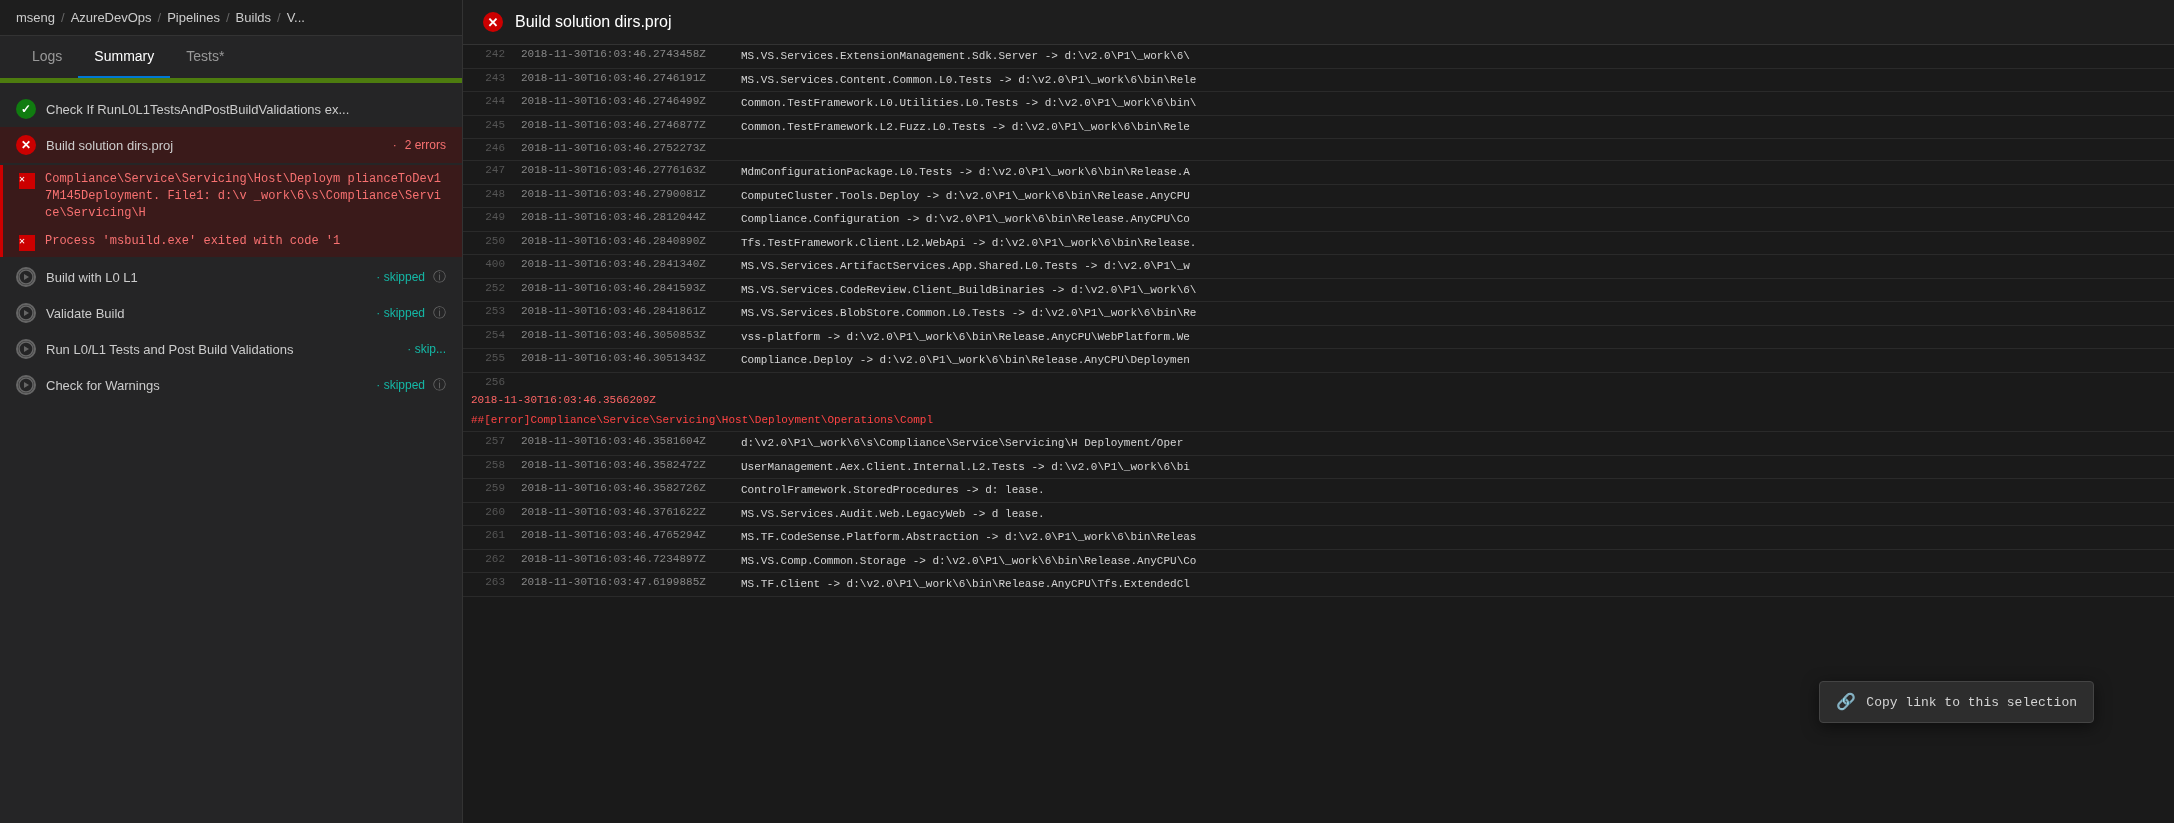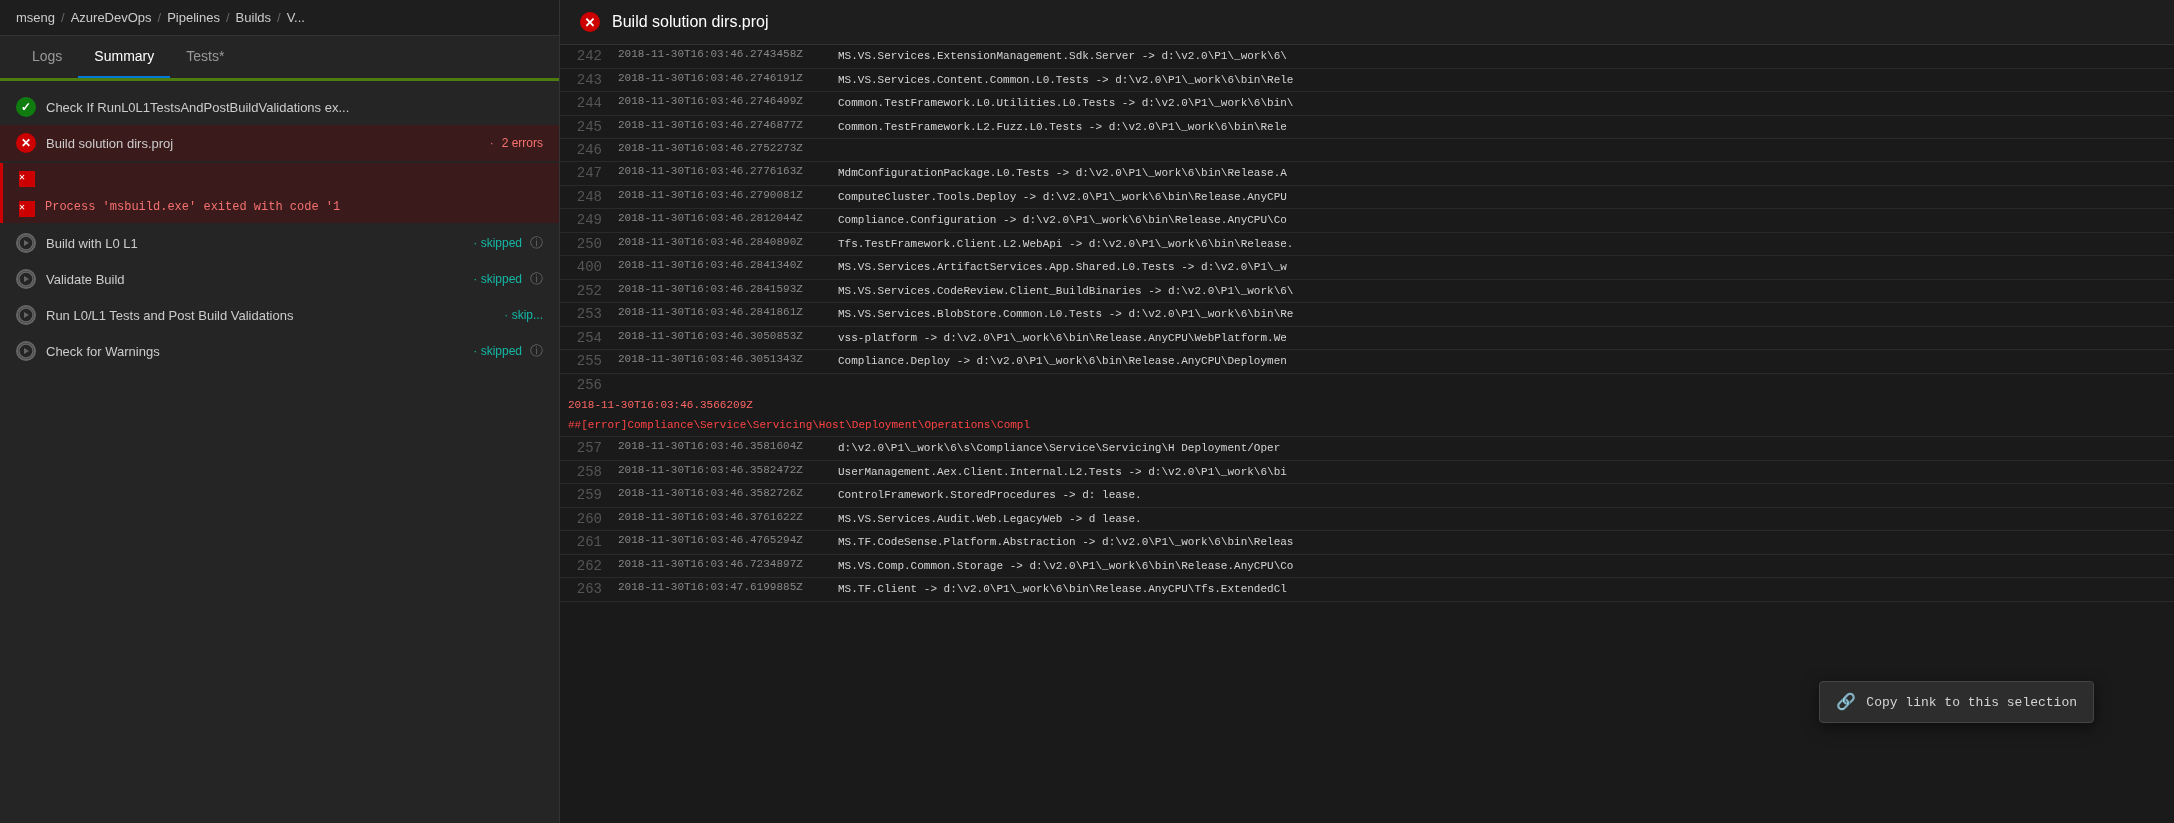--- a/index.html
+++ b/index.html
@@ -15,7 +15,7 @@
 
     
     .left-panel {
-      width: 560px;
+      width: 463px;
       background: #252526;
       border-right: 1px solid #333;
       display: flex;

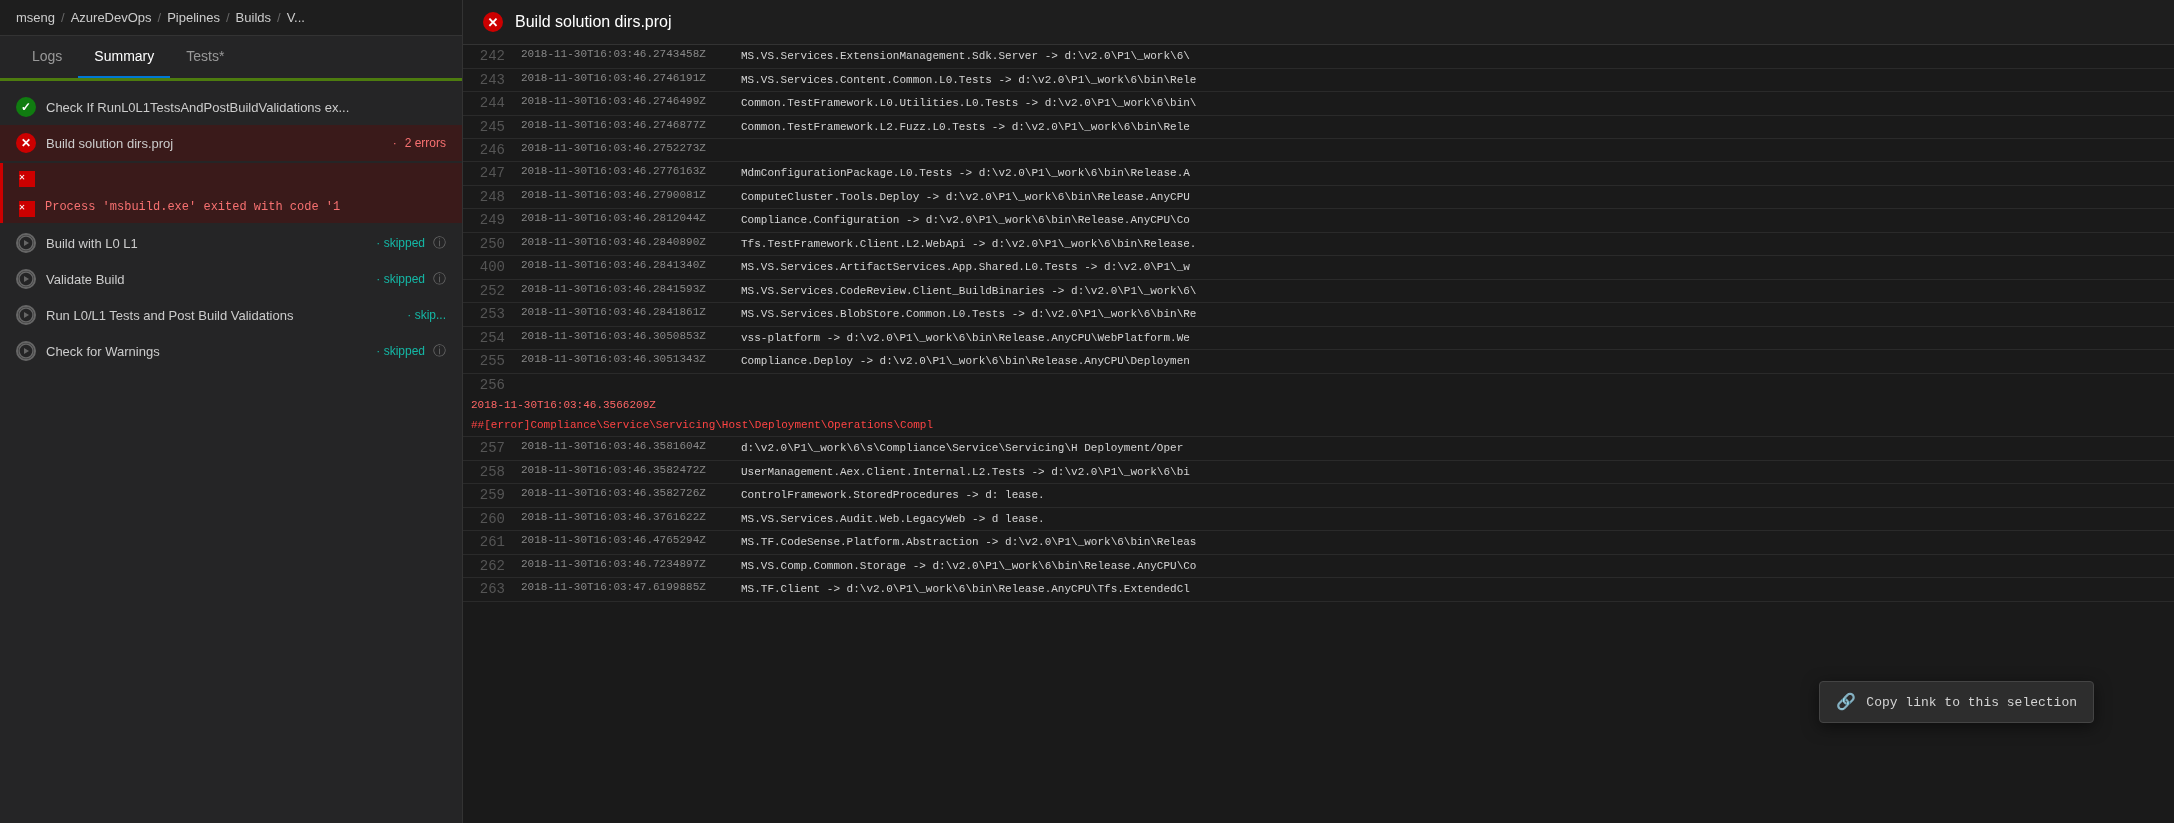--- a/index.html
+++ b/index.html
@@ -46,7 +46,7 @@
       display: flex;
       align-items: center;
       background: #252526;
-      border-bottom: 3px solid #4d7c0f;
+      border-bottom: 5px solid #4d7c0f;
       padding: 0 16px;
       flex-shrink: 0;
     }

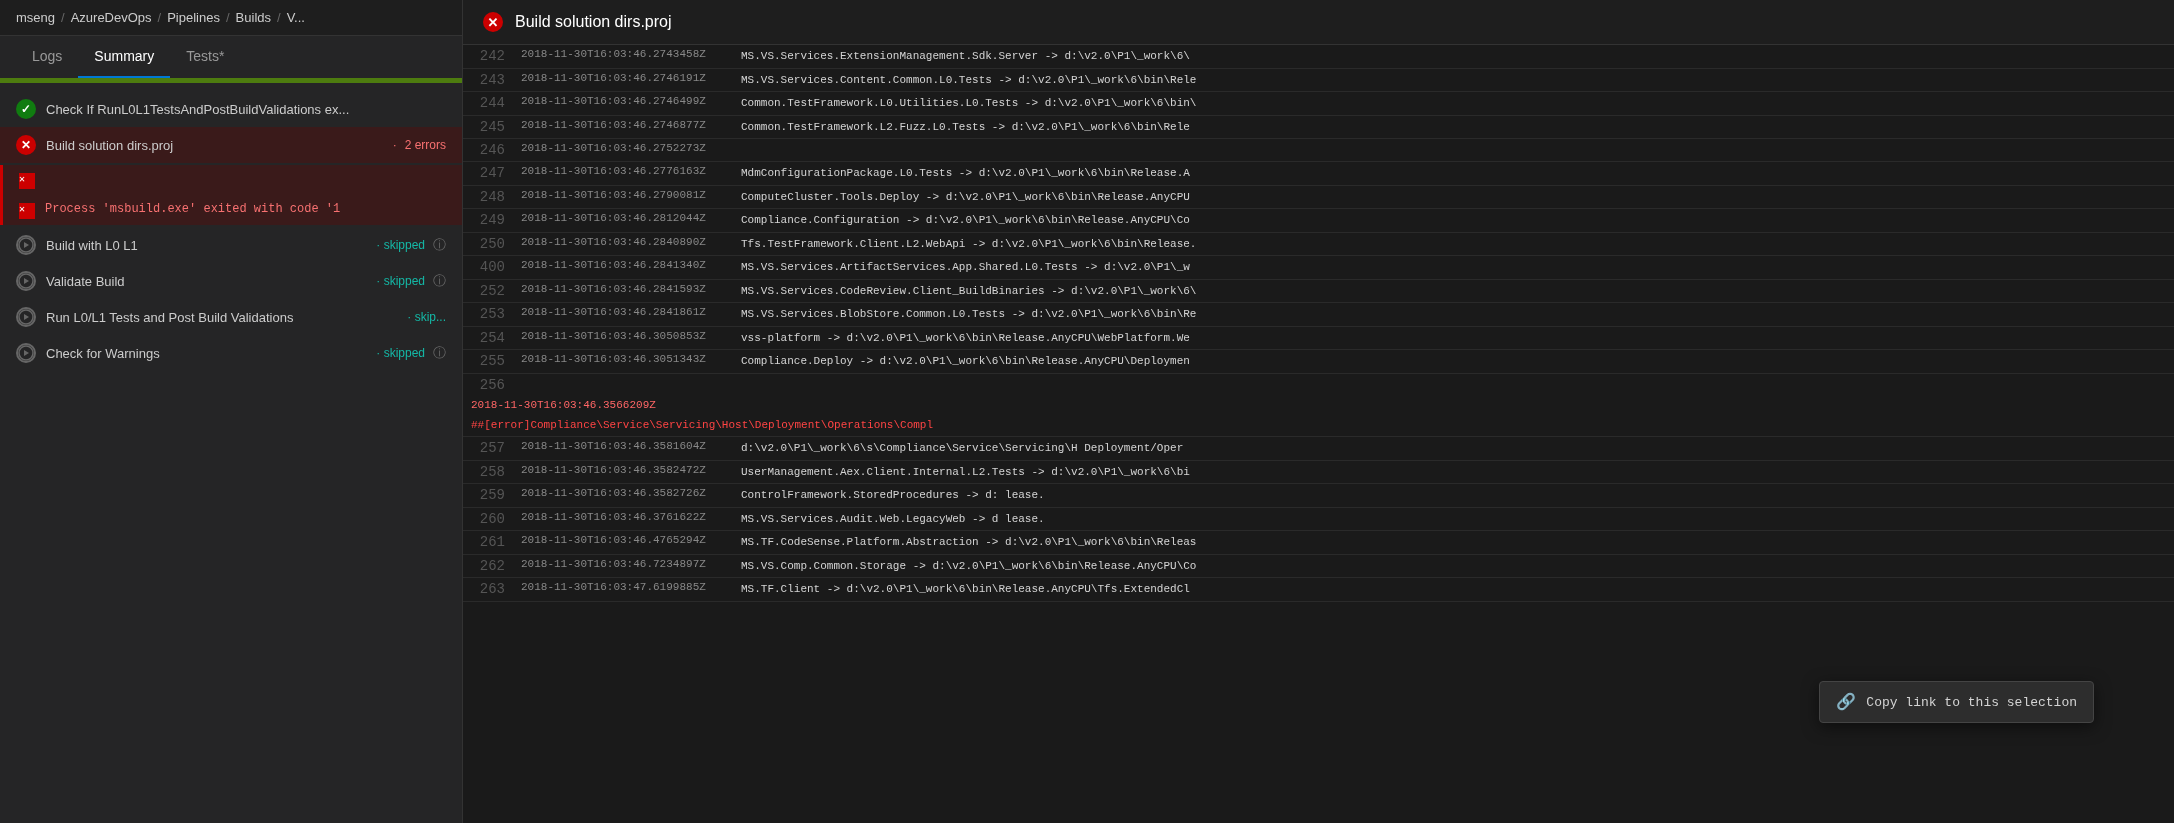--- a/index.html
+++ b/index.html
@@ -207,7 +207,7 @@
       padding: 3px 8px;
       text-align: right;
       color: #555;
-      font-size: 14px;
+      font-size: 11px;
       user-select: none;
       flex-shrink: 0;
     }

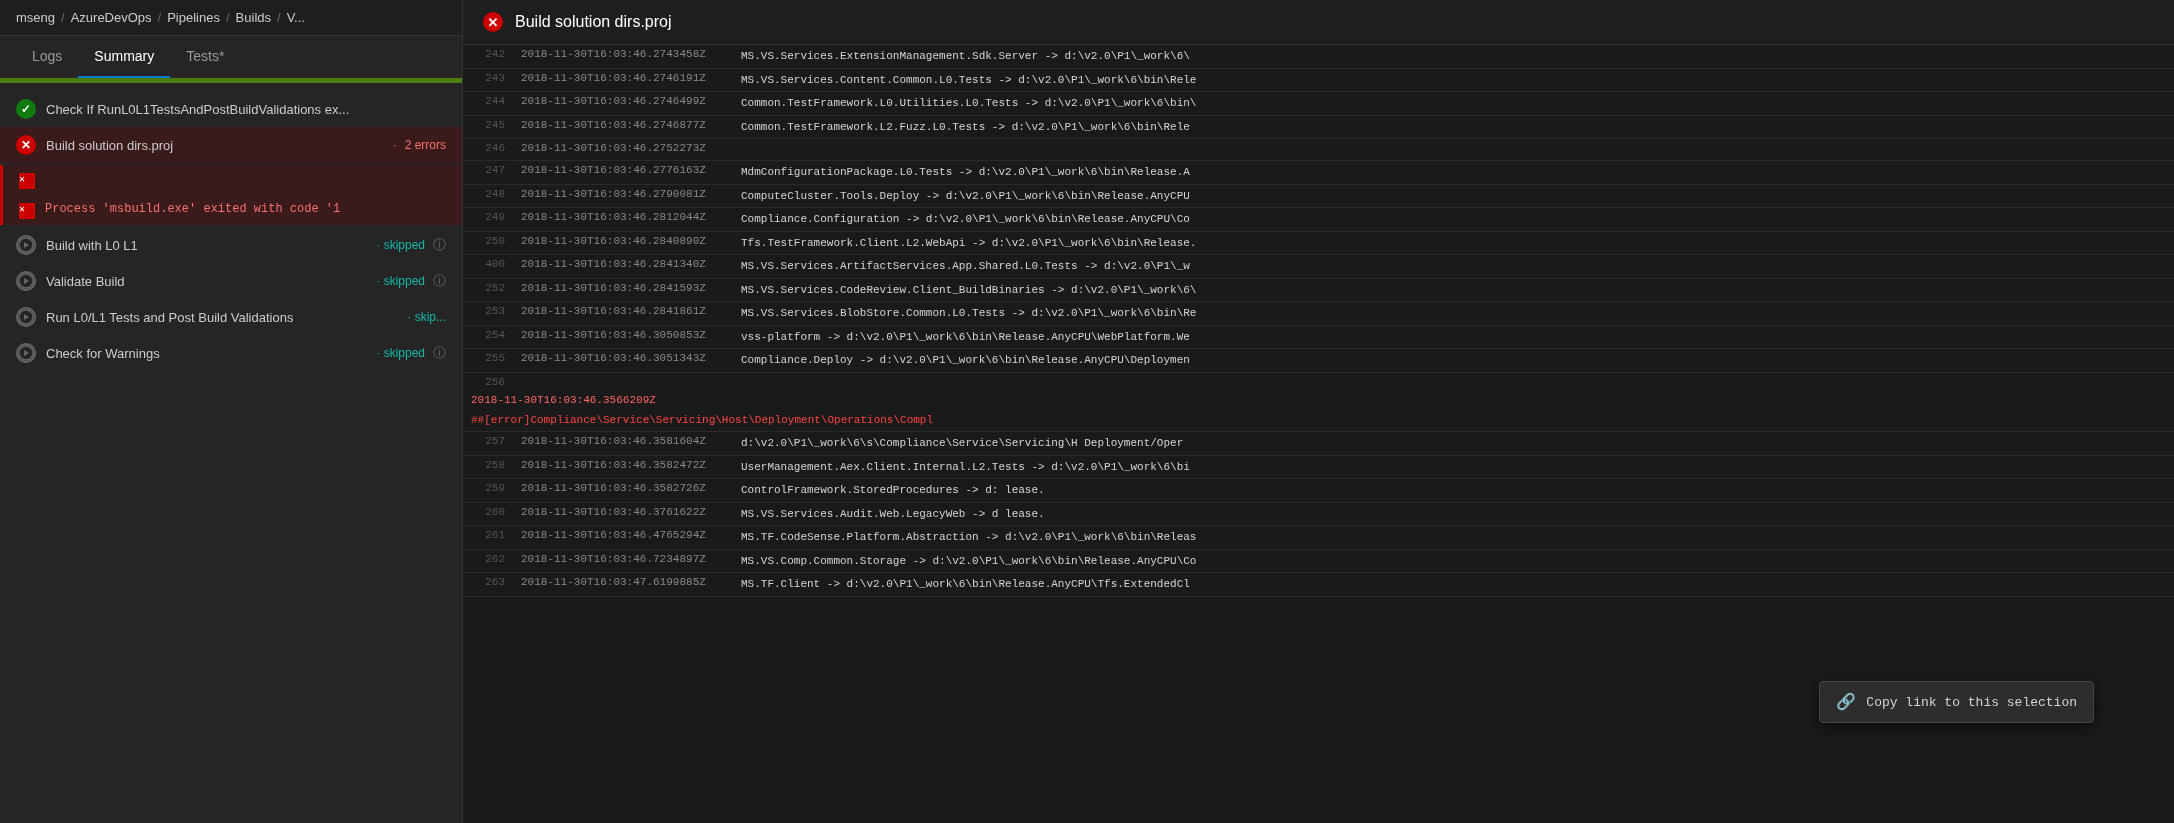--- a/index.html
+++ b/index.html
@@ -302,6 +302,7 @@
     <div class="error-block">
       <div class="error-block-item">
         <div class="icon icon-error" style="width:16px;height:16px;font-size:10px;">✕</div>
+        <div class="error-msg">Compliance\Service\Servicing\Host\Deploym plianceToDev17M145Deployment. File1: d:\v _work\6\s\Compliance\Service\Servicing\H</div>
       </div>
       <div class="error-block-item">
         <div class="icon icon-error" style="width:16px;height:16px;font-size:10px;">✕</div>

